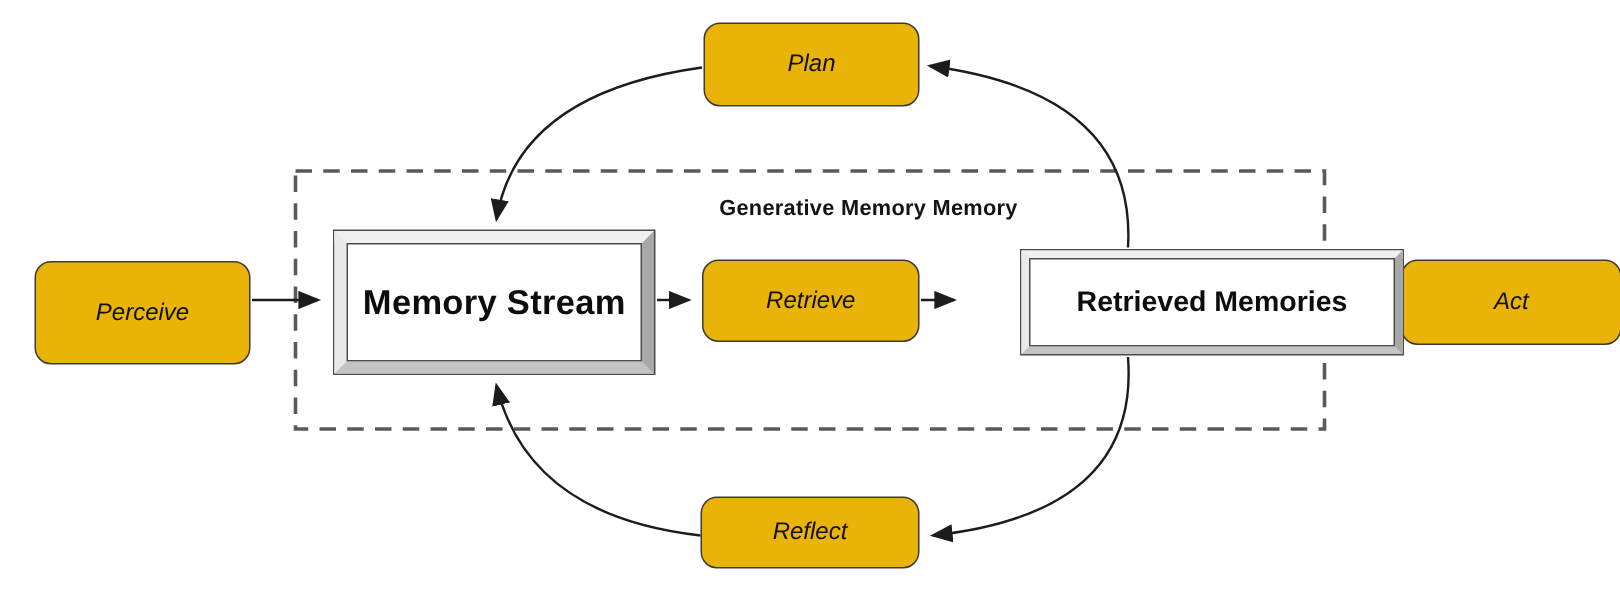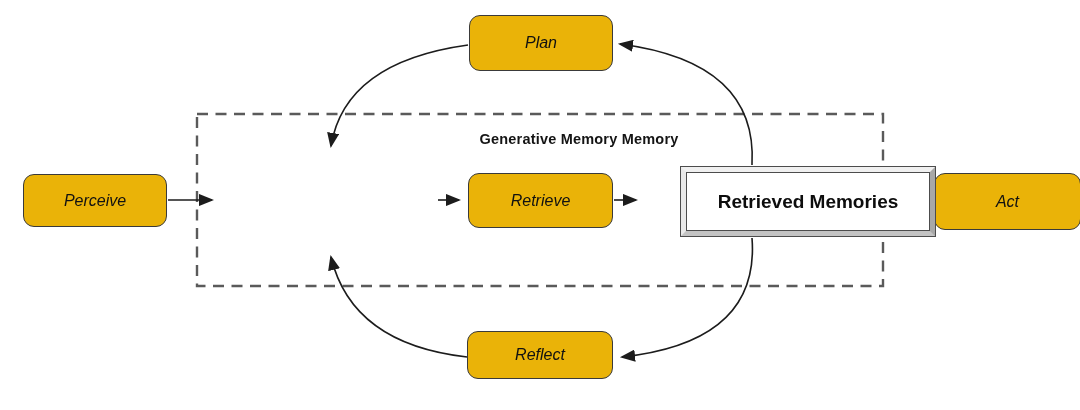--- a/index.html
+++ b/index.html
@@ -101,7 +101,7 @@
 
   <div class="region-label">Generative Memory Memory</div>
 
-  <div class="pill" style="left:23px;  top:174px; width:144px; height:53px;border-radius:11px;">
+  <div class="pill" style="left:23px;  top:174px; width:144px; height:69px;border-radius:11px;">
     <span>Perceive</span>
   </div>
 

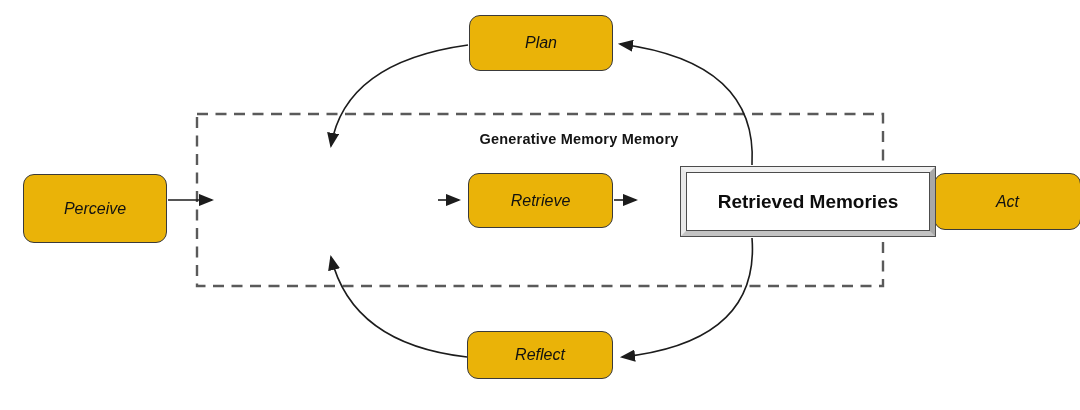--- a/index.html
+++ b/index.html
@@ -121,6 +121,13 @@
     <span>Reflect</span>
   </div>
 
+  <div class="frame3d big" style="left:222px; top:153px; width:215px; height:97px;">
+    <div class="bevel">
+      <div class="inner">
+        <span>Memory Stream</span>
+      </div>
+    </div>
+  </div>
 
   <div class="frame3d small" style="left:680px; top:166px; width:256px; height:71px;">
     <div class="bevel">

